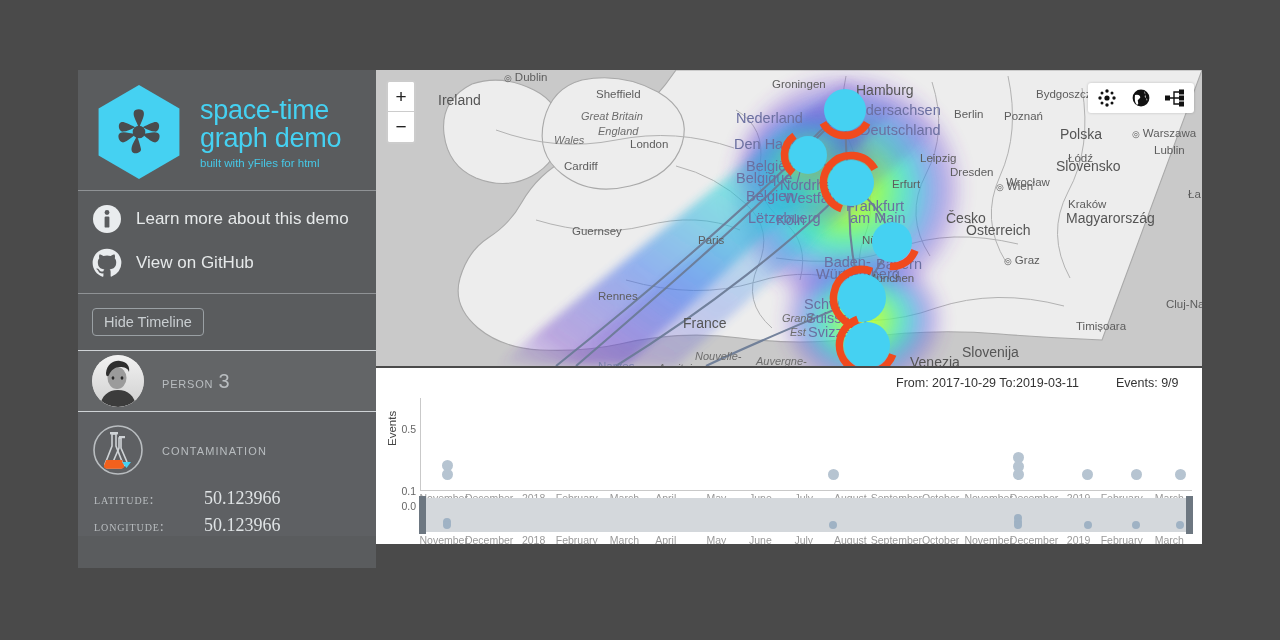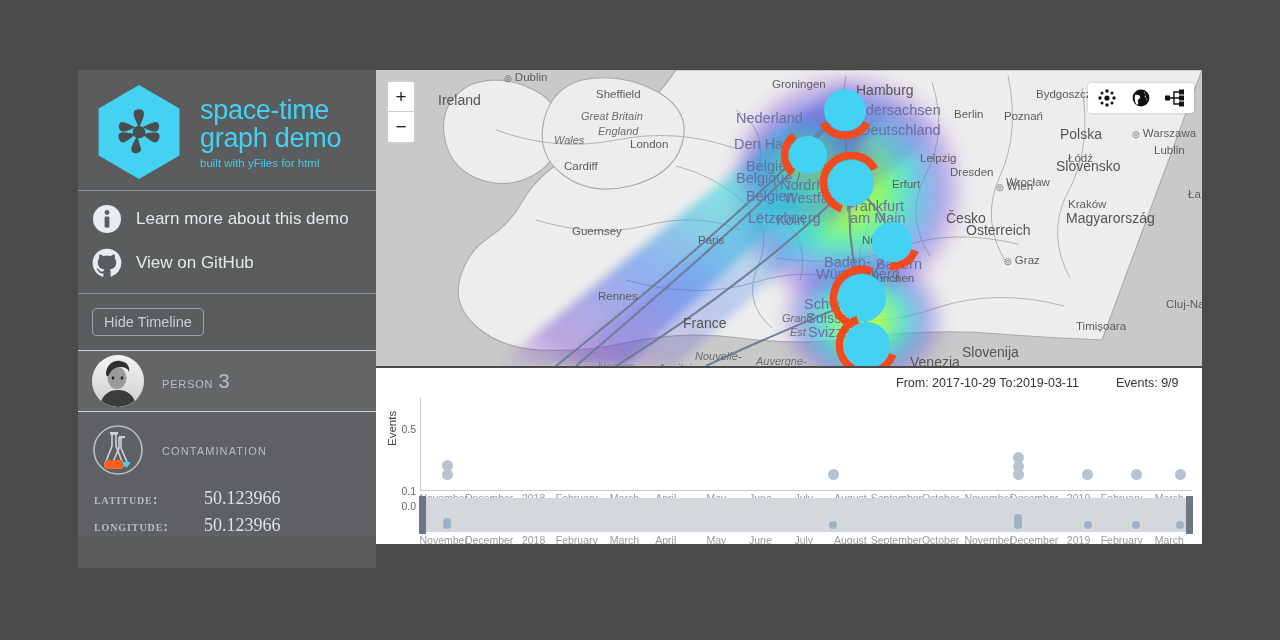--- a/index.html
+++ b/index.html
@@ -127,7 +127,6 @@
     font-variant: small-caps;
     text-transform: lowercase;
     font-family: "Liberation Serif", serif;
-    font-weight: bold;
   }
   .field-val {
     font-size: 18px;

